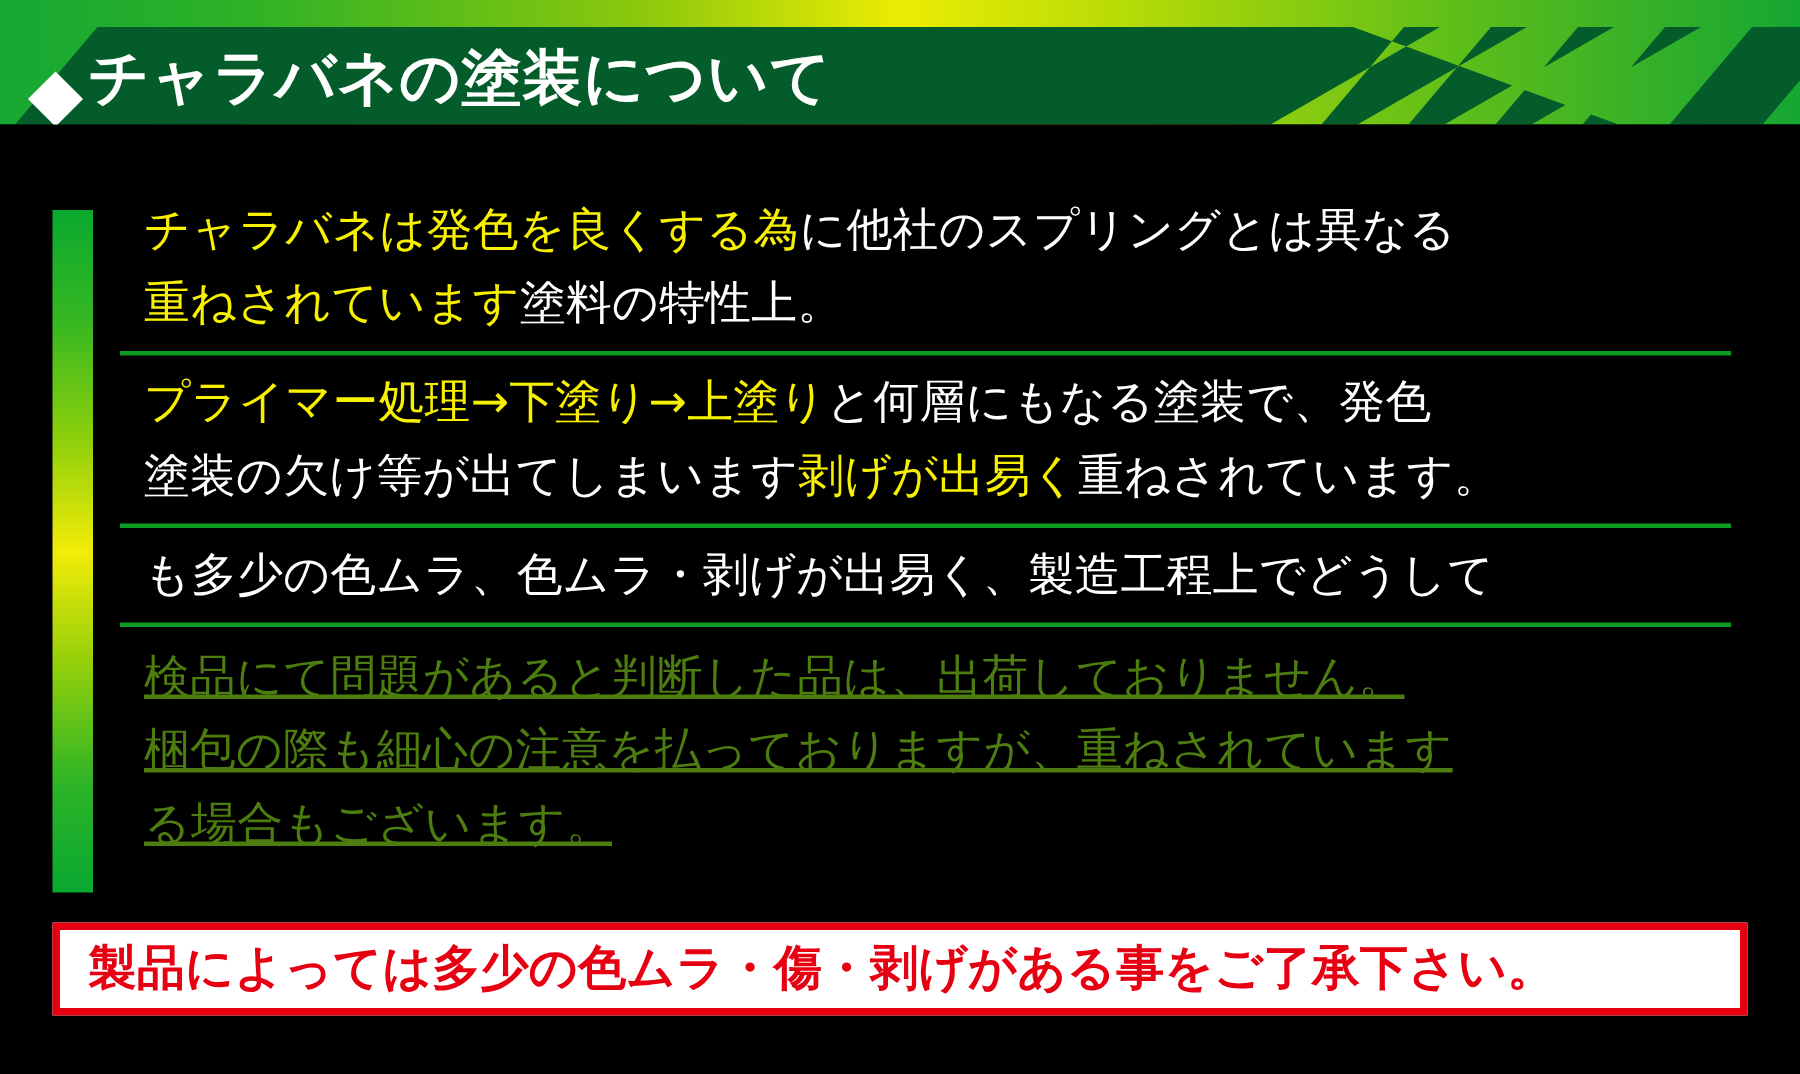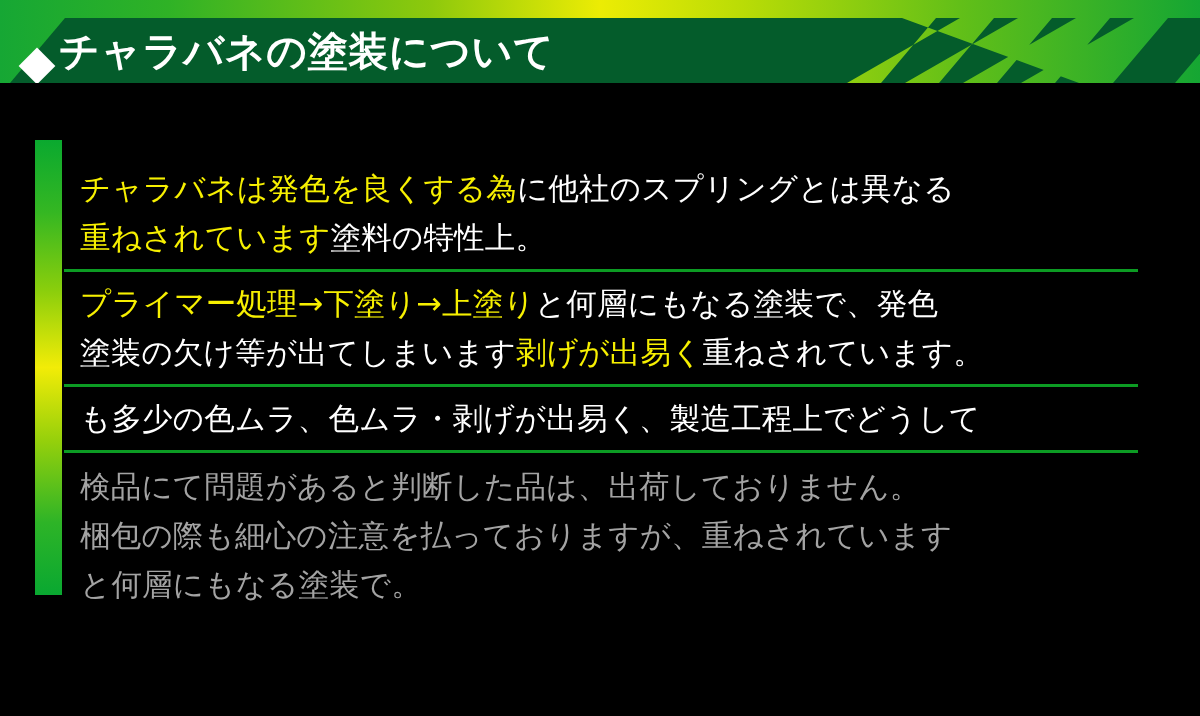--- a/index.html
+++ b/index.html
@@ -133,10 +133,9 @@
 
   .paragraphs {
     position: absolute;
-    left: 80px;
+    left: 96px;
     top: 46px;
     width: 1080px;
-    margin-top: 35px;
   }
   .para {
     font-size: 30.5px;

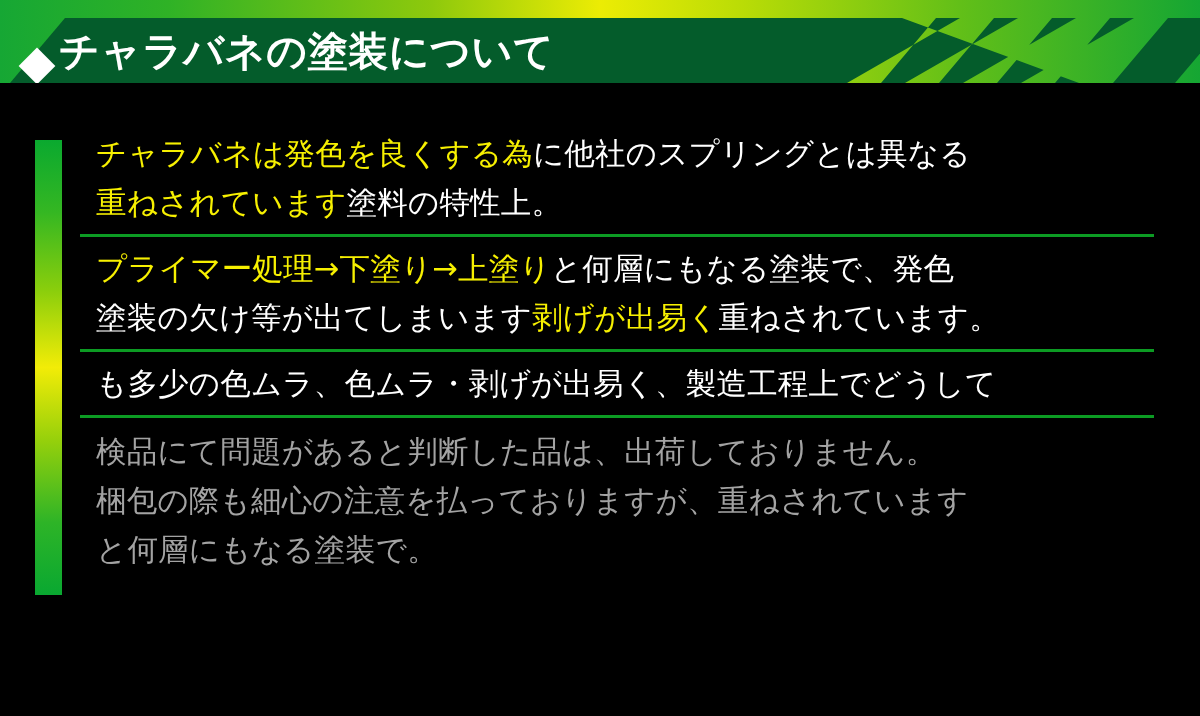--- a/index.html
+++ b/index.html
@@ -148,7 +148,8 @@
     color: #f7f000;
   }
   .para.all-yellow {
-    color: #a3a3a3;
+    color: #4d7c0f;
+    text-decoration: underline;
   }
   .divider {
     height: 3px;

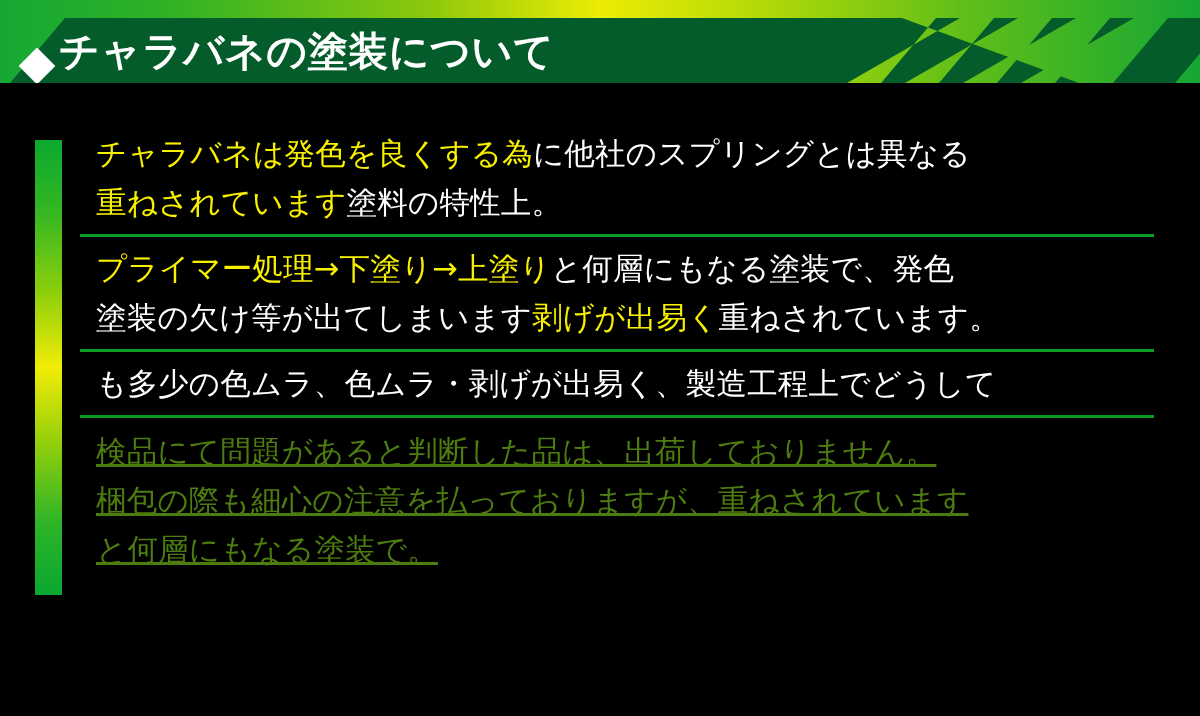--- a/index.html
+++ b/index.html
@@ -227,7 +227,7 @@
       <div class="para all-yellow">
         <span>検品にて問題があると判断した品は、出荷しておりません。</span><br>
         <span>梱包の際も細心の注意を払っておりますが、重ねされています</span><br>
-        <span>と何層にもなる塗装で。</span>
+        <span>る場合もございます。</span>
       </div>
 
     </div>

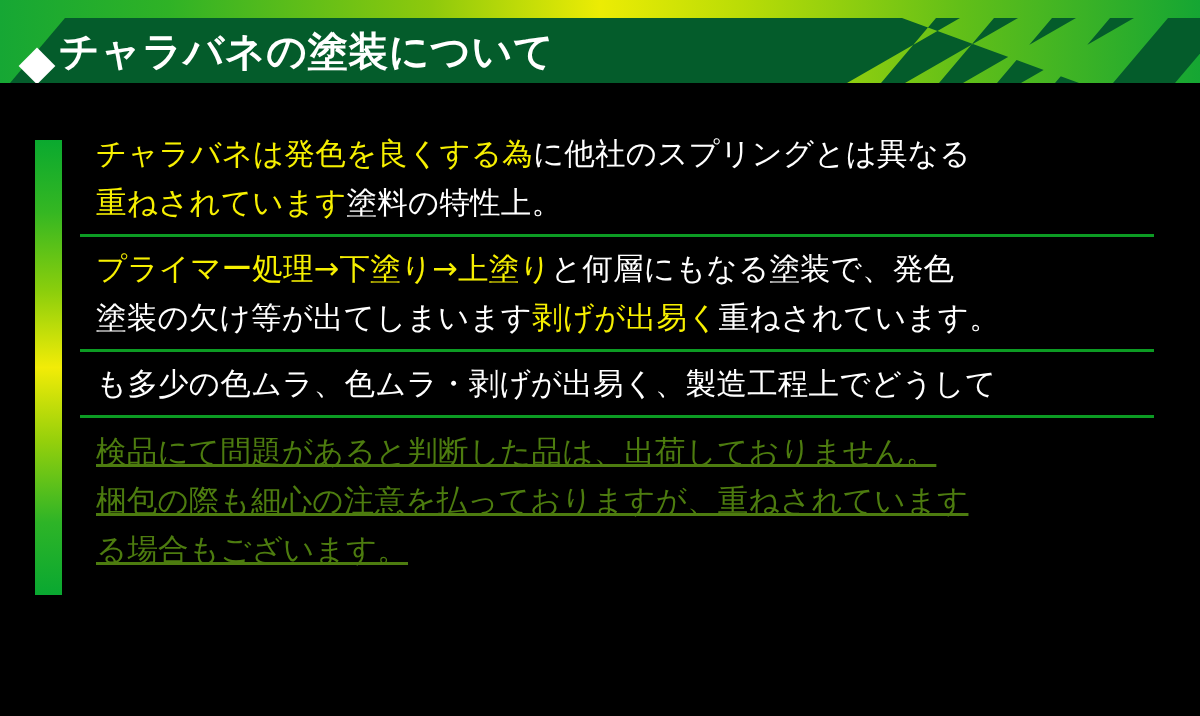--- a/index.html
+++ b/index.html
@@ -232,6 +232,9 @@
 
     </div>
 
+    <div class="warning-box">
+      <span class="warning-text">製品によっては多少の色ムラ・傷・剥げがある事をご了承下さい。</span>
+    </div>
 
   </div>
 

